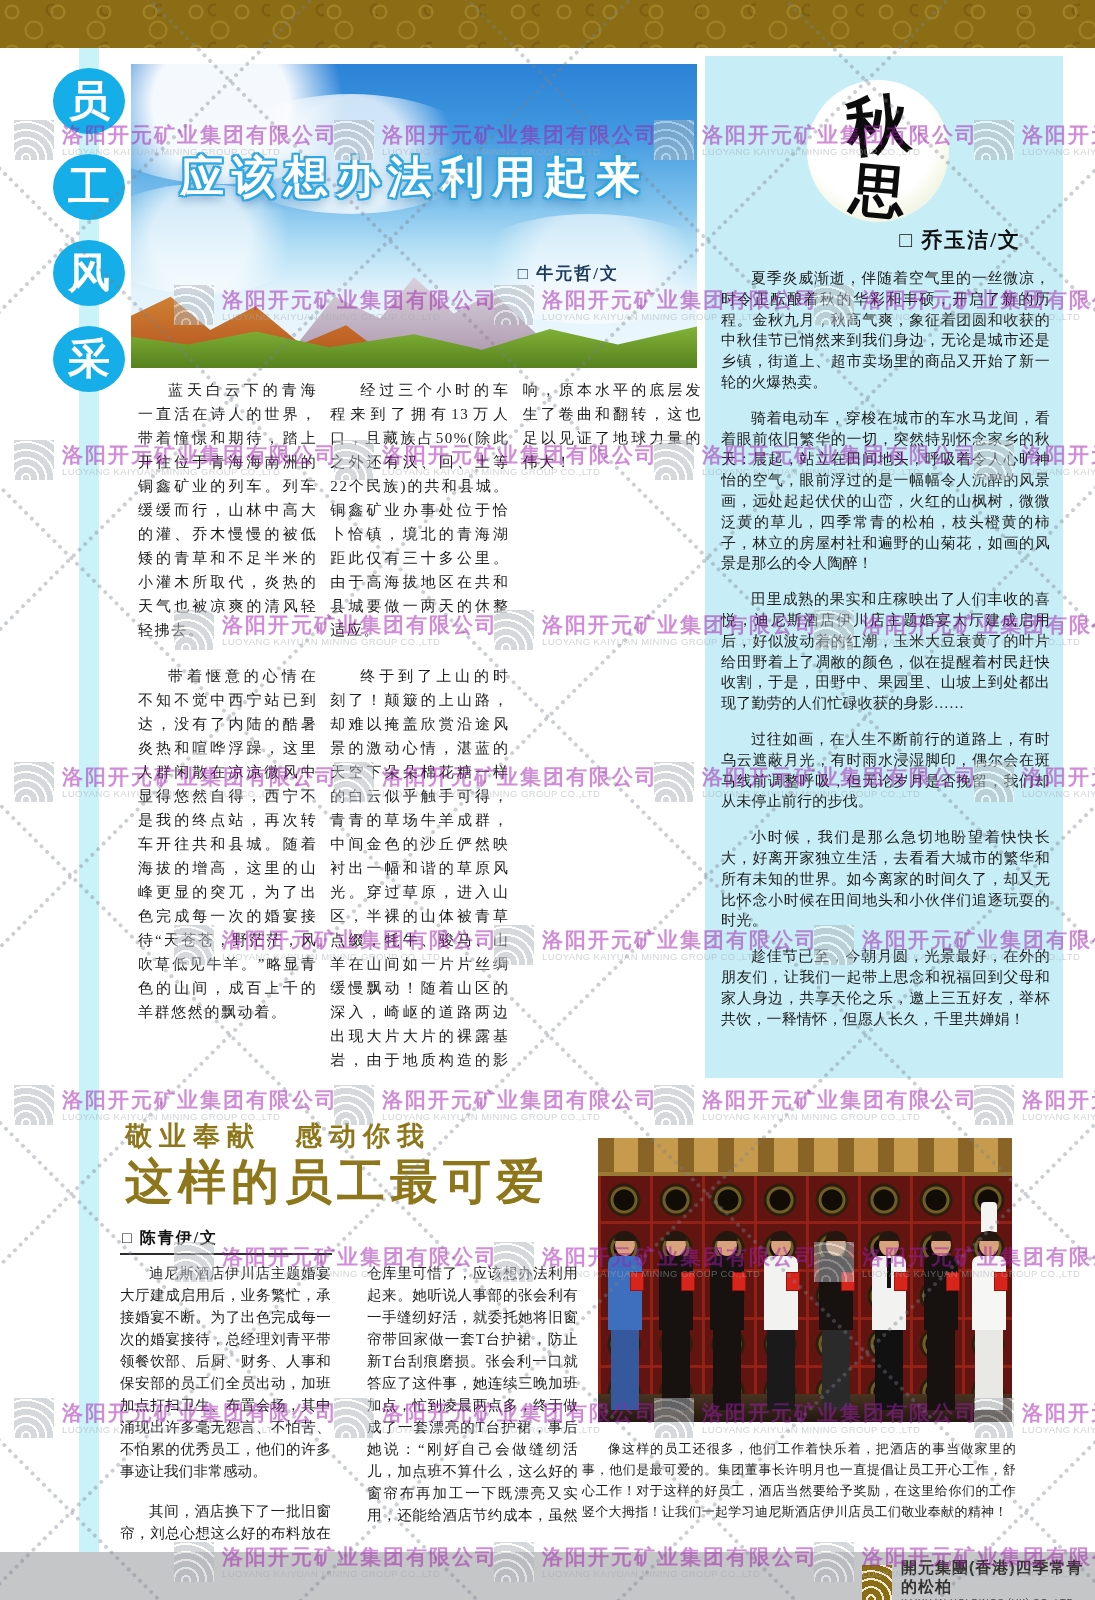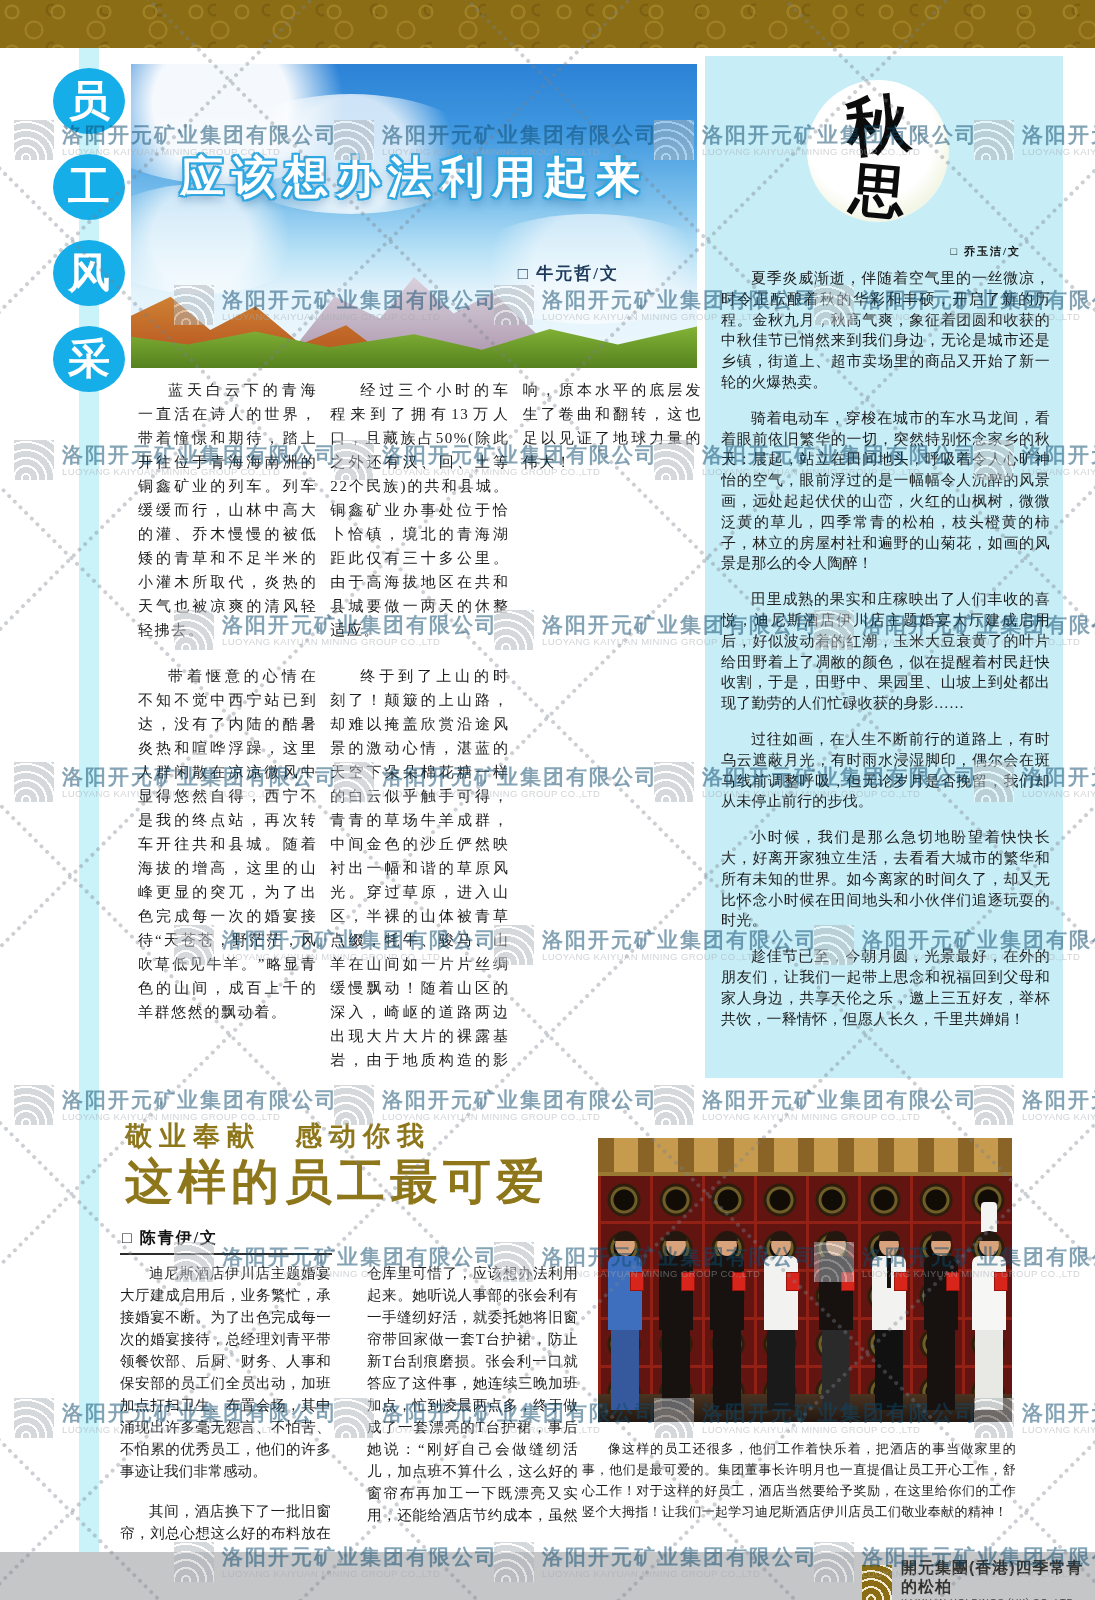--- a/index.html
+++ b/index.html
@@ -127,7 +127,7 @@
   .wm-mark{width:40px;height:40px;margin-right:8px;flex:0 0 auto;
     background:#aeb4ba;
     background-image:repeating-radial-gradient(circle at 30% 95%,#aeb4ba 0 3px,#ffffff 3px 5px,#aeb4ba 5px 8px);}
-  .wm-cn{font-family:"Liberation Sans","DejaVu Sans",sans-serif;font-weight:bold;font-size:21px;color:#0c4a6e;letter-spacing:2px;line-height:23px;white-space:nowrap;}
+  .wm-cn{font-family:"Liberation Sans","DejaVu Sans",sans-serif;font-weight:bold;font-size:21px;color:#a21caf;letter-spacing:2px;line-height:23px;white-space:nowrap;}
   .wm-en{font-family:"Liberation Sans","DejaVu Sans",sans-serif;font-size:9.5px;color:#a3a9af;letter-spacing:.4px;line-height:12px;white-space:nowrap;}
 </style>
 </head>

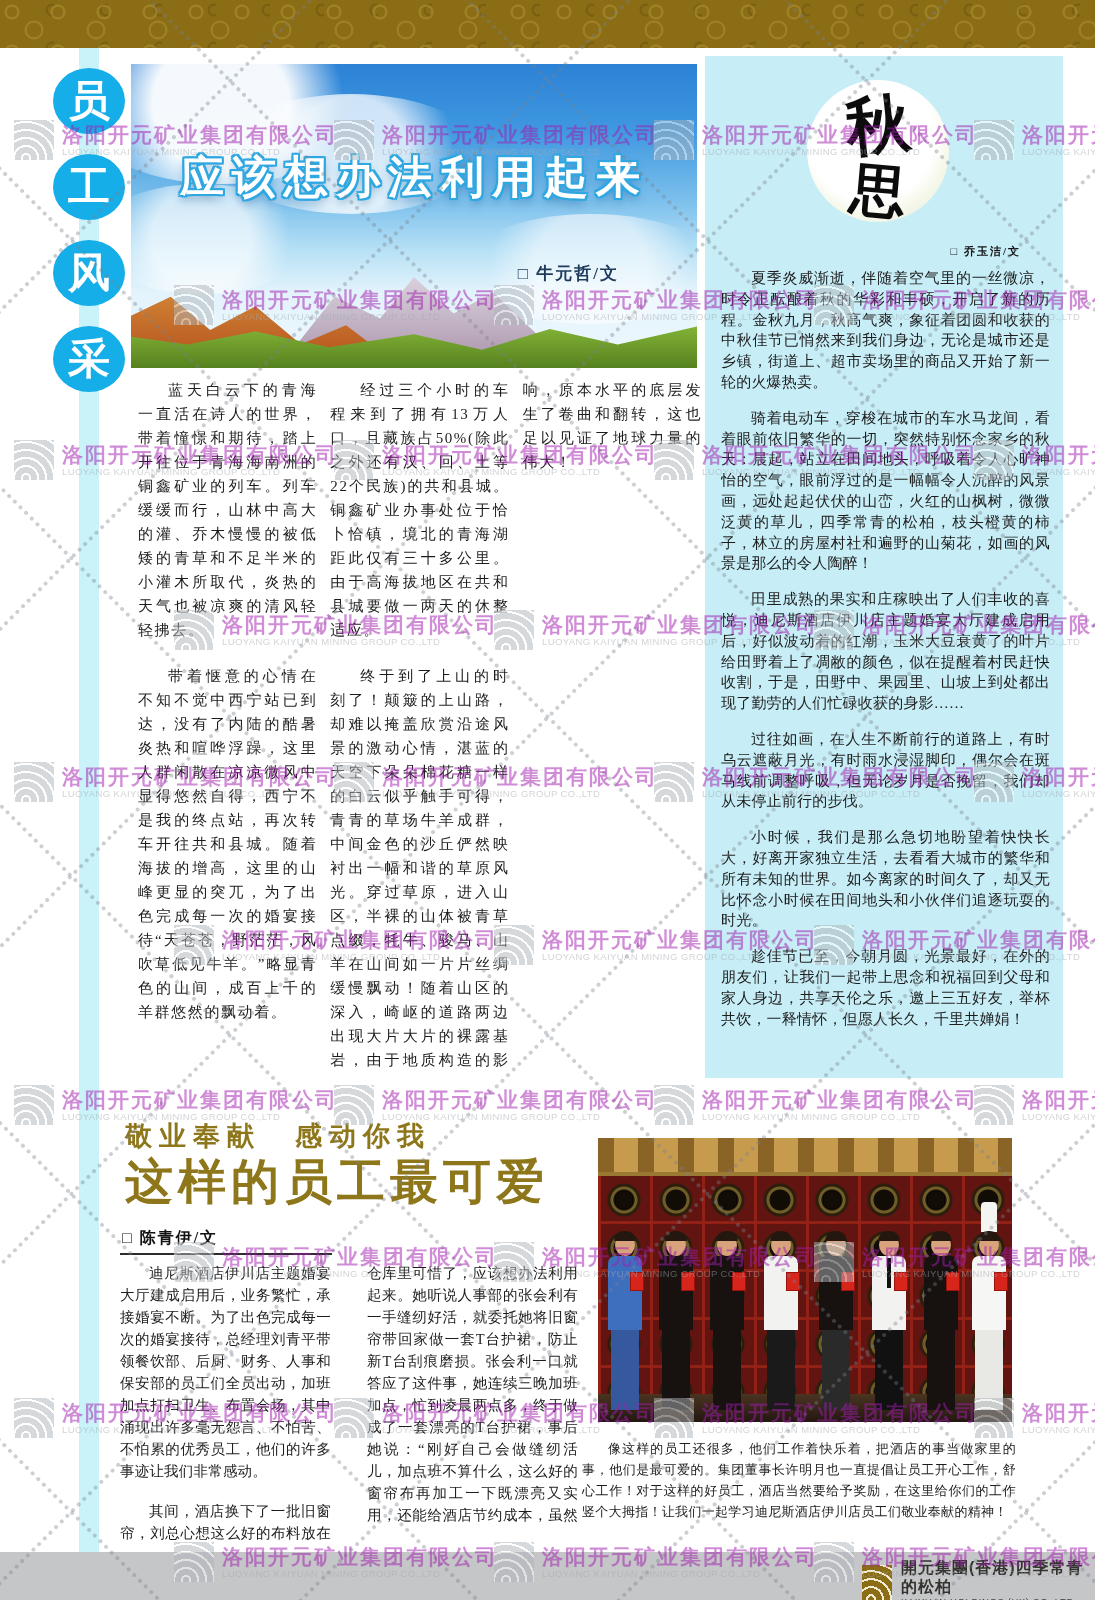--- a/index.html
+++ b/index.html
@@ -67,7 +67,7 @@
     font-family:"Liberation Serif","DejaVu Serif",serif;}
   .autumn-ch.ch1{top:2px;font-size:64px;transform:rotate(-6deg);}
   .autumn-ch.ch2{top:74px;font-size:56px;transform:rotate(5deg);}
-  .sidebar-byline{position:absolute;right:42px;top:188px;font-size:11px;font-weight:bold;color:#111;letter-spacing:2px;}
+  .sidebar-byline{position:absolute;right:42px;top:170px;font-size:21px;font-weight:bold;color:#111;letter-spacing:2px;}
   .sidebar-text{
     position:absolute;left:16px;right:13px;top:212px;bottom:14px;overflow:hidden;
     font-size:15px;line-height:20.8px;letter-spacing:.2px;text-align:justify;color:#1d1d1d;

